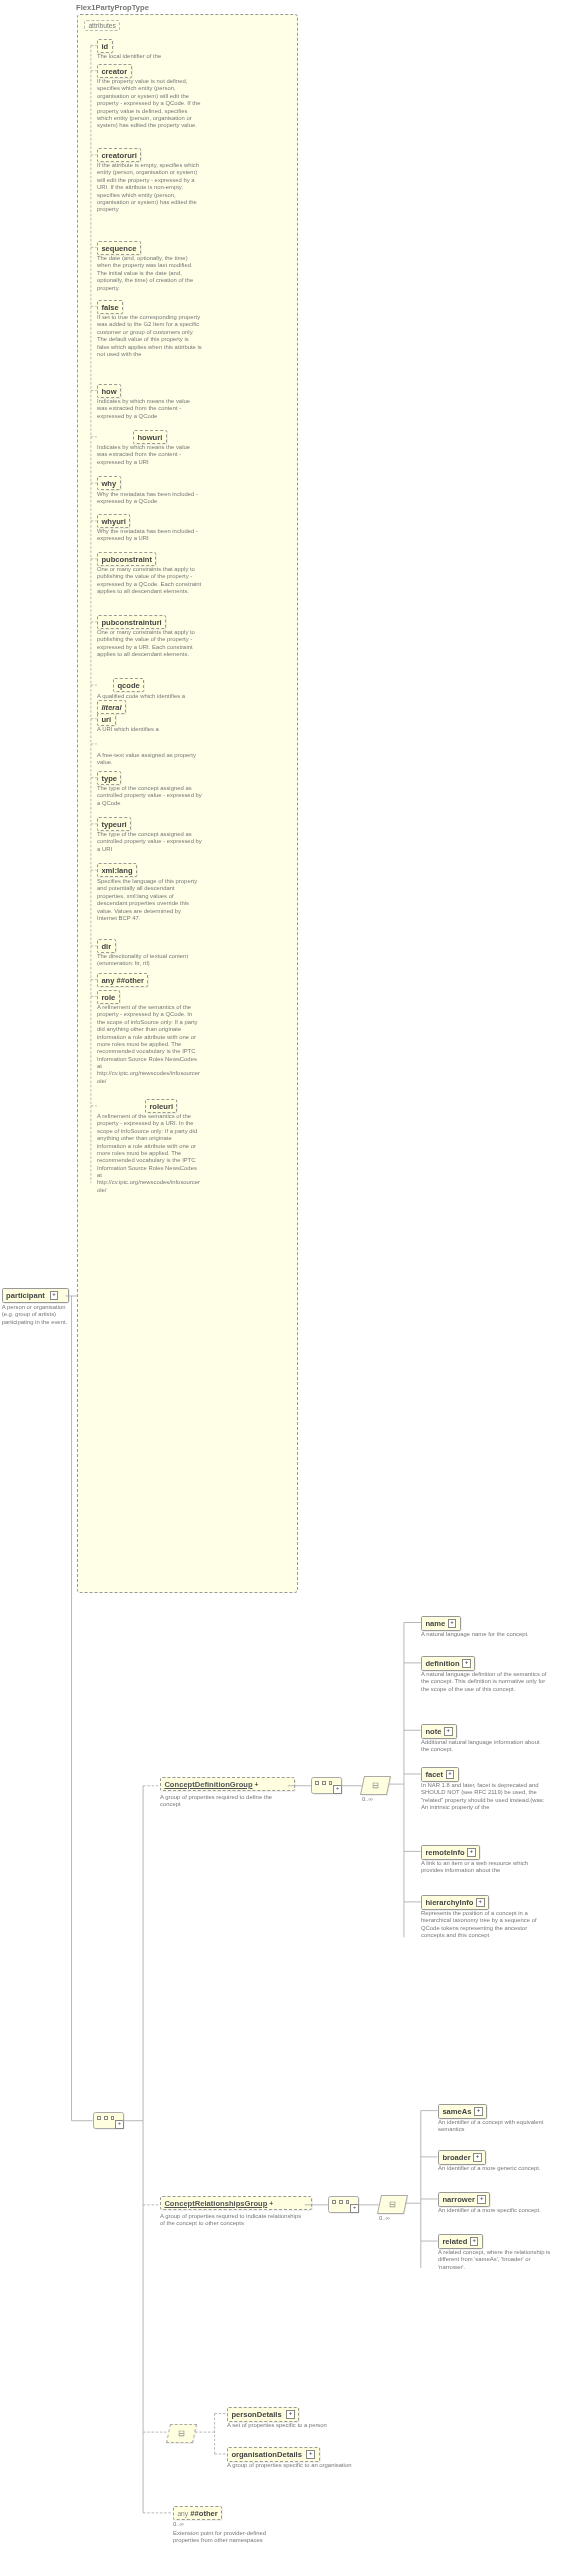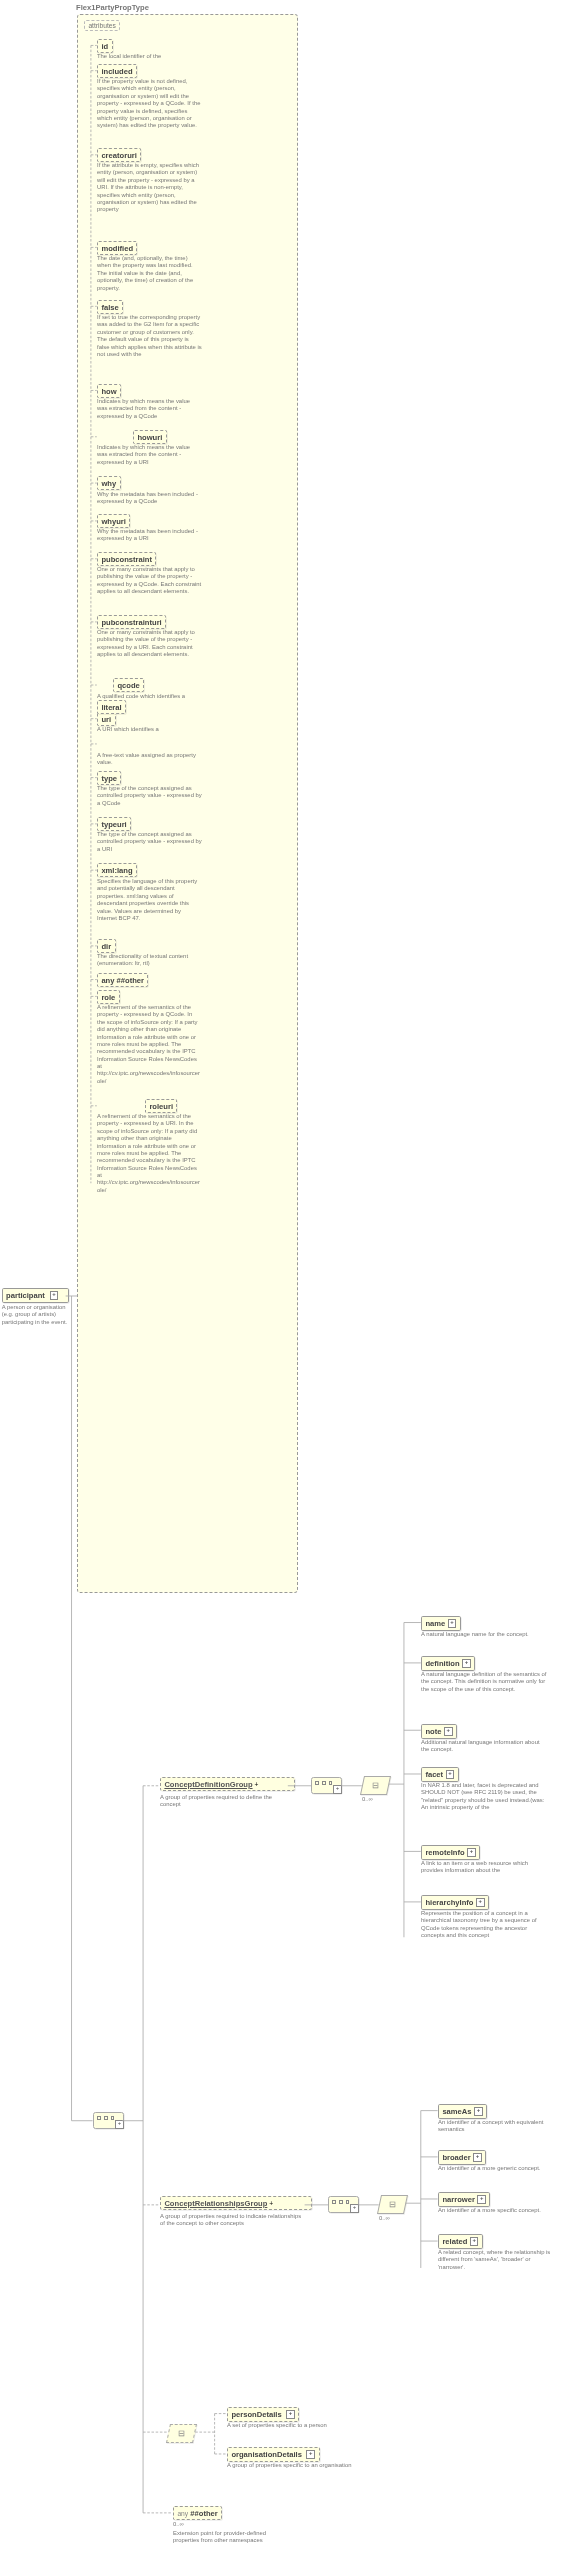--- a/index.html
+++ b/index.html
@@ -165,7 +165,7 @@
   <div id="attrs-area">
       <div class="node-box dashed" style="left: 97px; top: 39px;"><span>id</span></div>
       <div class="desc" style="left: 97px; top: 53px; width: 105px;">The local identifier of the</div>
-      <div class="node-box dashed" style="left: 97px; top: 64px;"><span>included</span></div>
+      <div class="node-box dashed" style="left: 97px; top: 64px;"><span>creator</span></div>
       <div class="desc" style="left: 97px; top: 78px; width: 105px;">If the property value is not defined, specifies which entity (person, organisation or system) will edit the property - expressed by a QCode. If the property value is defined, specifies which entity (person, organisation or system) has edited the property value.</div>
       <div class="node-box dashed" style="left: 97px; top: 148px;"><span>creatoruri</span></div>
       <div class="desc" style="left: 97px; top: 162px; width: 105px;">If the attribute is empty, specifies which entity (person, organisation or system) will edit the property - expressed by a URI. If the attribute is non-empty, specifies which entity (person, organisation or system) has edited the property</div>

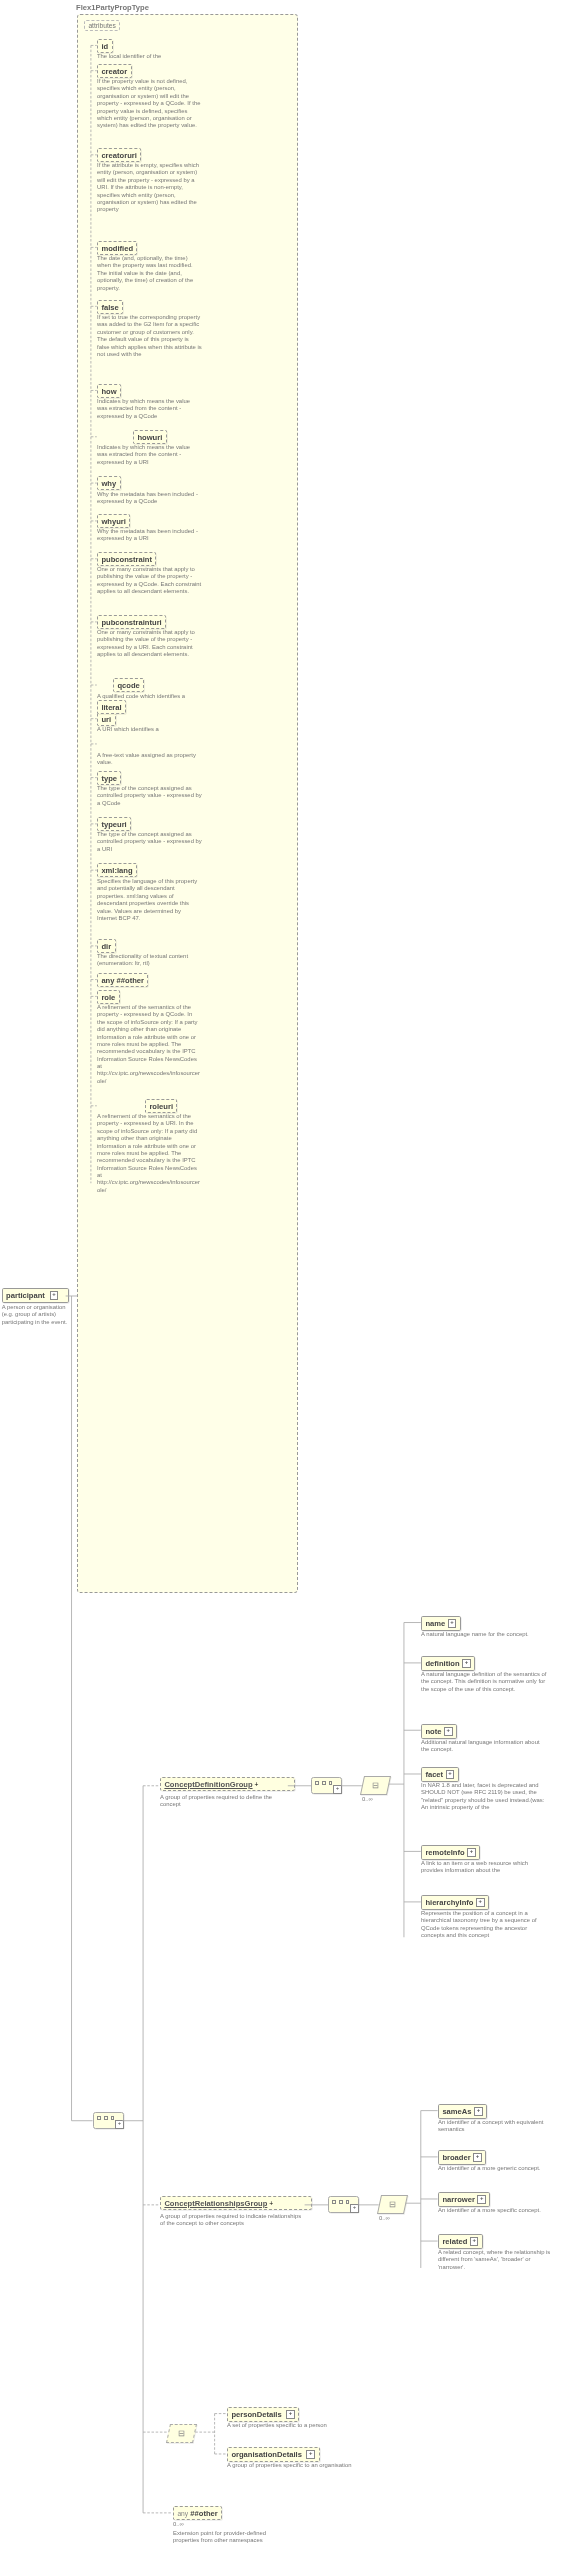--- a/index.html
+++ b/index.html
@@ -169,7 +169,7 @@
       <div class="desc" style="left: 97px; top: 78px; width: 105px;">If the property value is not defined, specifies which entity (person, organisation or system) will edit the property - expressed by a QCode. If the property value is defined, specifies which entity (person, organisation or system) has edited the property value.</div>
       <div class="node-box dashed" style="left: 97px; top: 148px;"><span>creatoruri</span></div>
       <div class="desc" style="left: 97px; top: 162px; width: 105px;">If the attribute is empty, specifies which entity (person, organisation or system) will edit the property - expressed by a URI. If the attribute is non-empty, specifies which entity (person, organisation or system) has edited the property</div>
-      <div class="node-box dashed" style="left: 97px; top: 241px;"><span>modified</span></div>
+      <div class="node-box dashed" style="left: 97px; top: 241px;"><span>sequence</span></div>
       <div class="desc" style="left: 97px; top: 255px; width: 105px;">The date (and, optionally, the time) when the property was last modified. The initial value is the date (and, optionally, the time) of creation of the property.</div>
       <div class="node-box dashed" style="left: 97px; top: 300px;"><span>false</span></div>
       <div class="desc" style="left: 97px; top: 314px; width: 105px;">If set to true the corresponding property was added to the G2 Item for a specific customer or group of customers only. The default value of this property is false which applies when this attribute is not used with the</div>

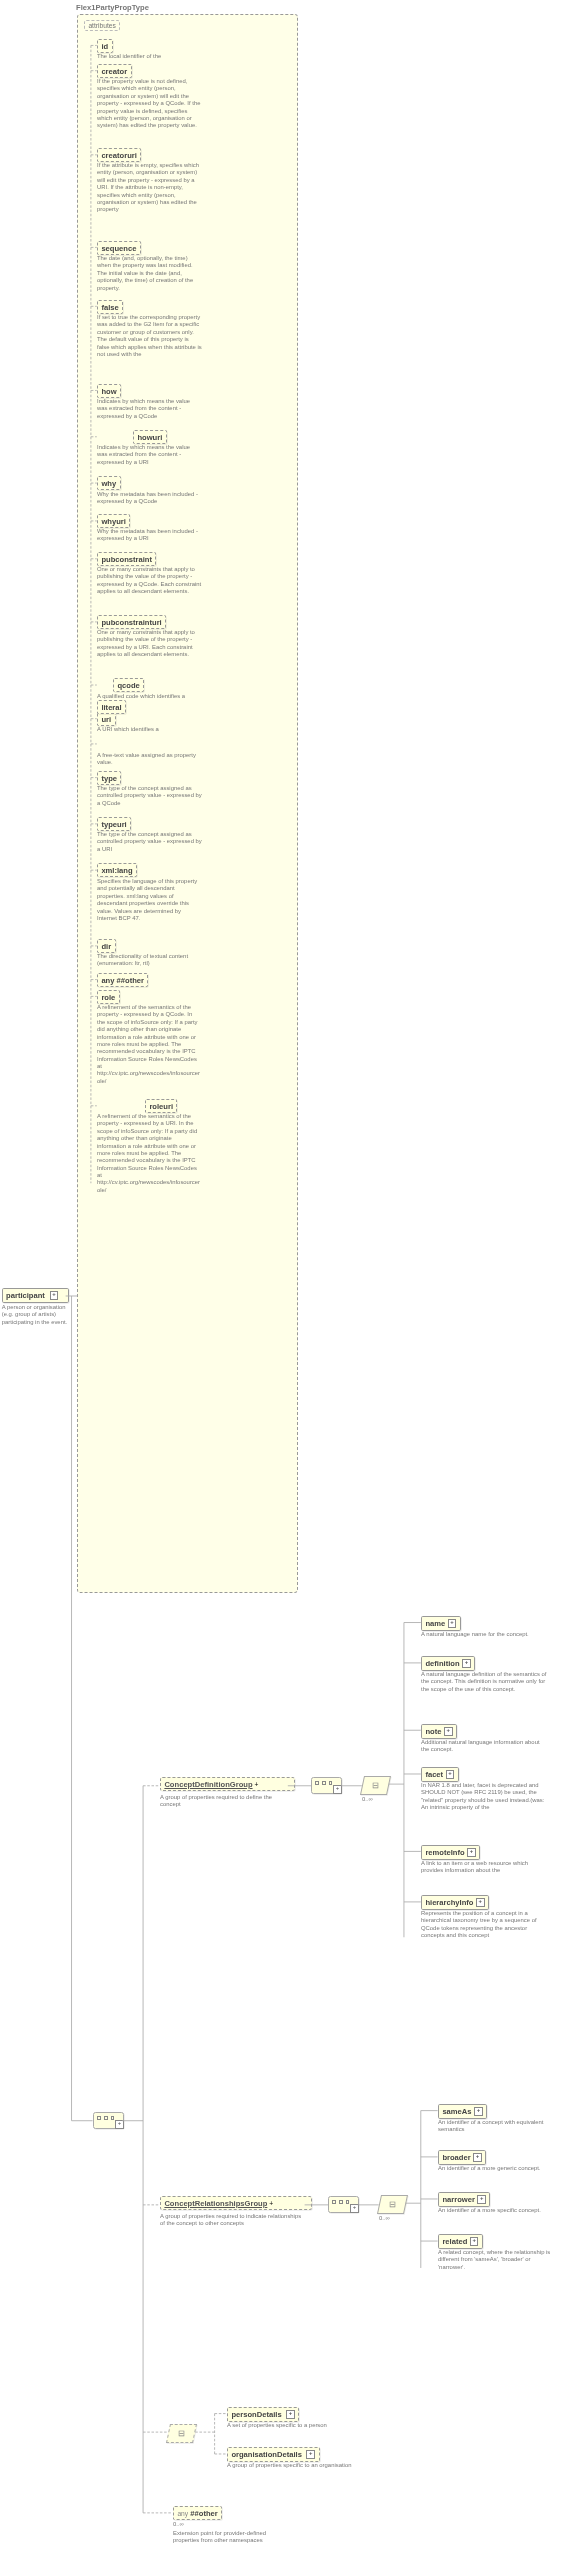--- a/index.html
+++ b/index.html
@@ -189,7 +189,7 @@
       <div class="desc" style="left: 97px; top: 693px; width: 105px;">A qualified code which identifies a concept.</div>
       <div class="node-box dashed" style="left: 97px; top: 712px;"><span>uri</span></div>
       <div class="desc" style="left: 97px; top: 726px; width: 105px;">A URI which identifies a</div>
-      <div class="node-box dashed" style="left: 97px; top: 700px;"><span>literal</span></div>
+      <div class="node-box dashed" style="left: 97px; top: 700px; font-style: italic;"><span>literal</span></div>
       <div class="desc" style="left: 97px; top: 752px; width: 105px;">A free-text value assigned as property value.</div>
       <div class="node-box dashed" style="left: 97px; top: 771px;"><span>type</span></div>
       <div class="desc" style="left: 97px; top: 785px; width: 105px;">The type of the concept assigned as controlled property value - expressed by a QCode</div>

